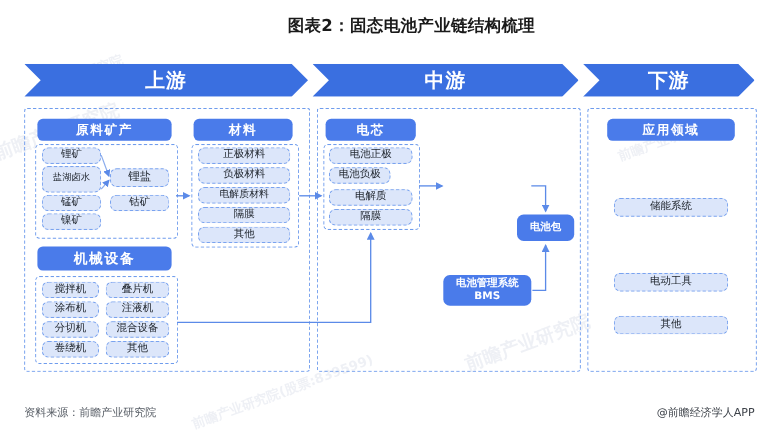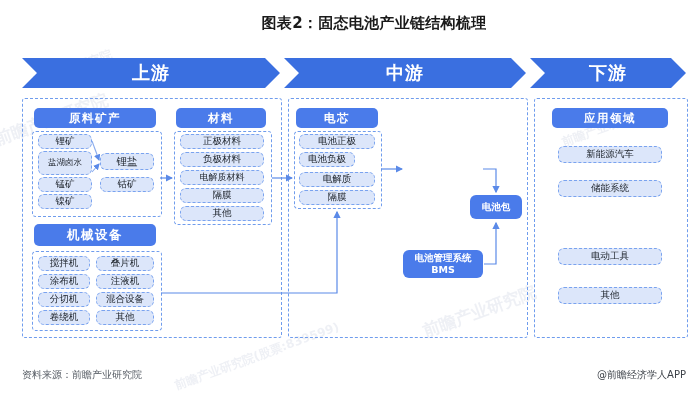--- a/index.html
+++ b/index.html
@@ -219,7 +219,6 @@
 
   <div class="group-header" style="left:552px; top:108px; width:116px; height:20px;">应用领域</div>
 
-  <div class="pill" style="left:558px; top:146px; width:104px; height:17px;">新能源汽车</div>
   <div class="pill" style="left:558px; top:180px; width:104px; height:17px;">储能系统</div>
   <div class="pill" style="left:558px; top:248px; width:104px; height:17px;">电动工具</div>
   <div class="pill" style="left:558px; top:287px; width:104px; height:17px;">其他</div>

